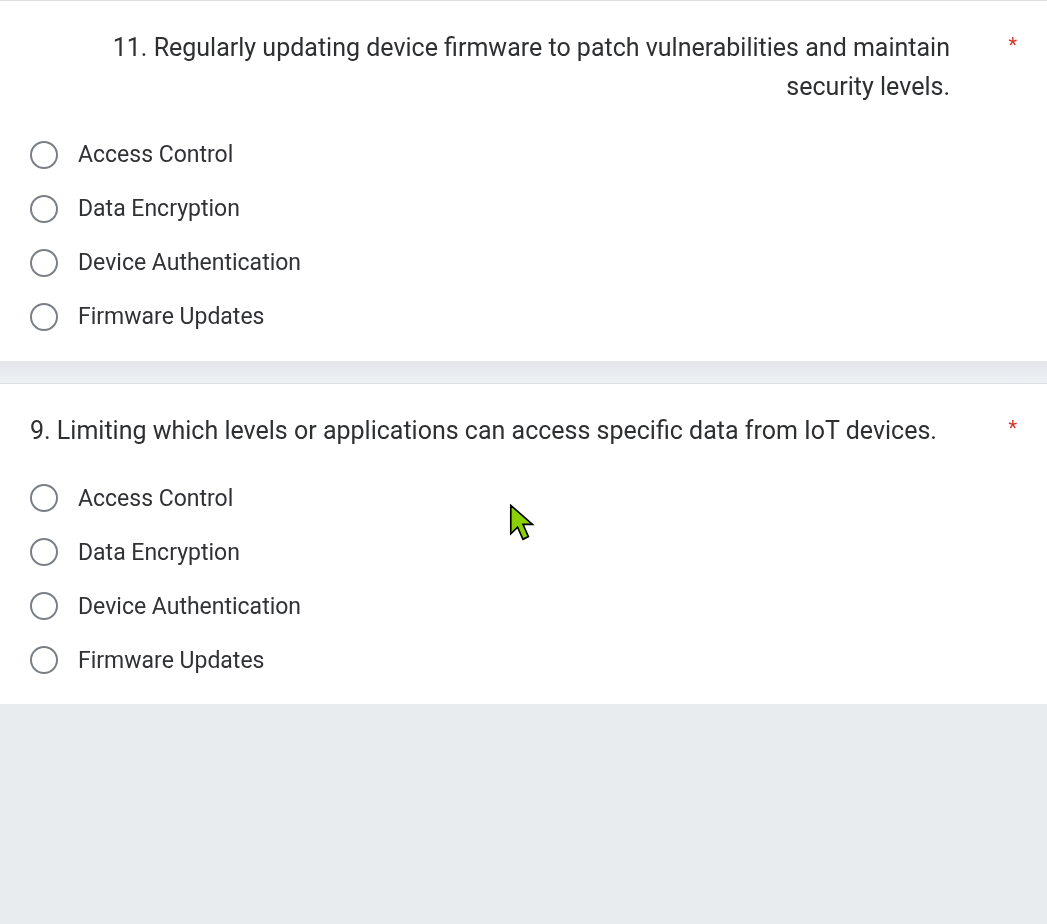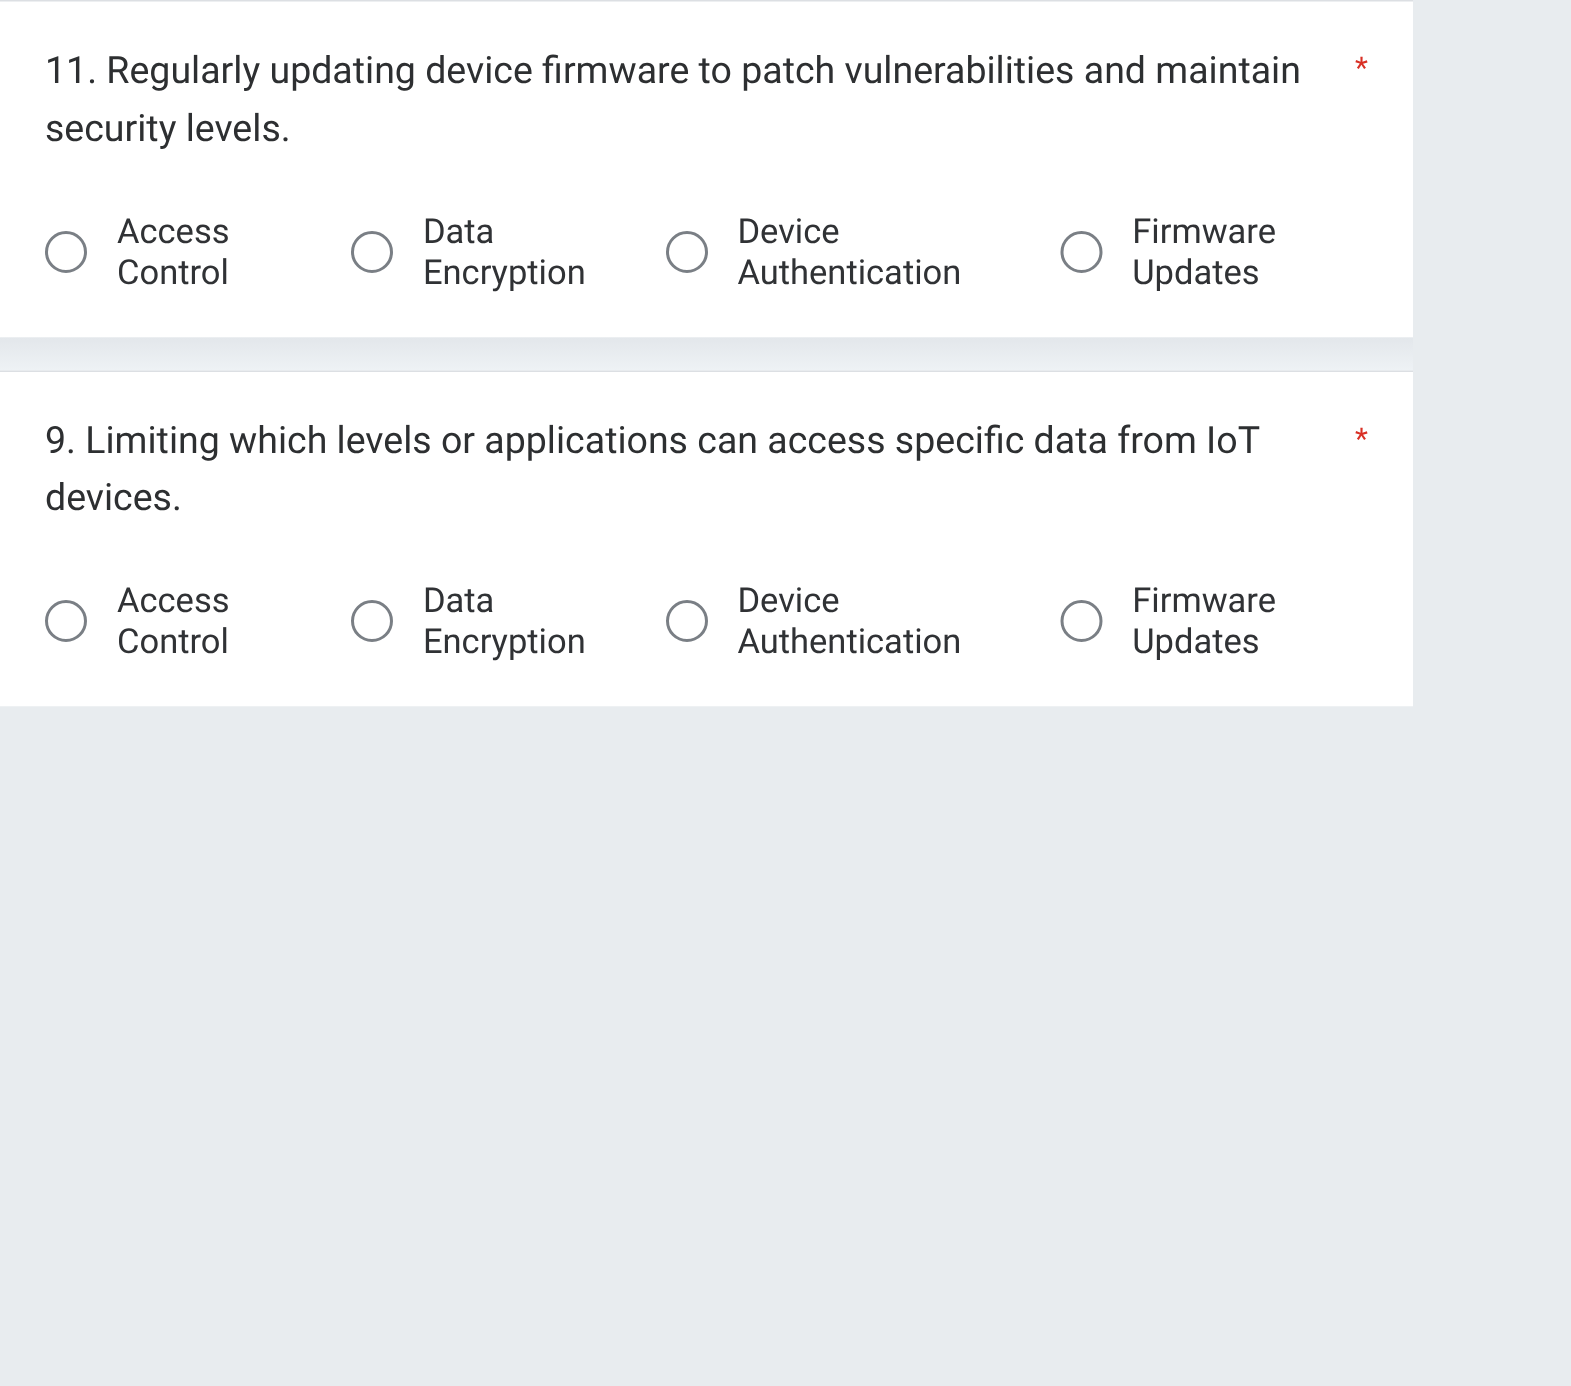--- a/index.html
+++ b/index.html
@@ -70,7 +70,8 @@
   }
   .page {
     position: relative;
-    width: 942px;
+    width: 1047px;
+    text-align: right;
   }
 </style>
 </head>

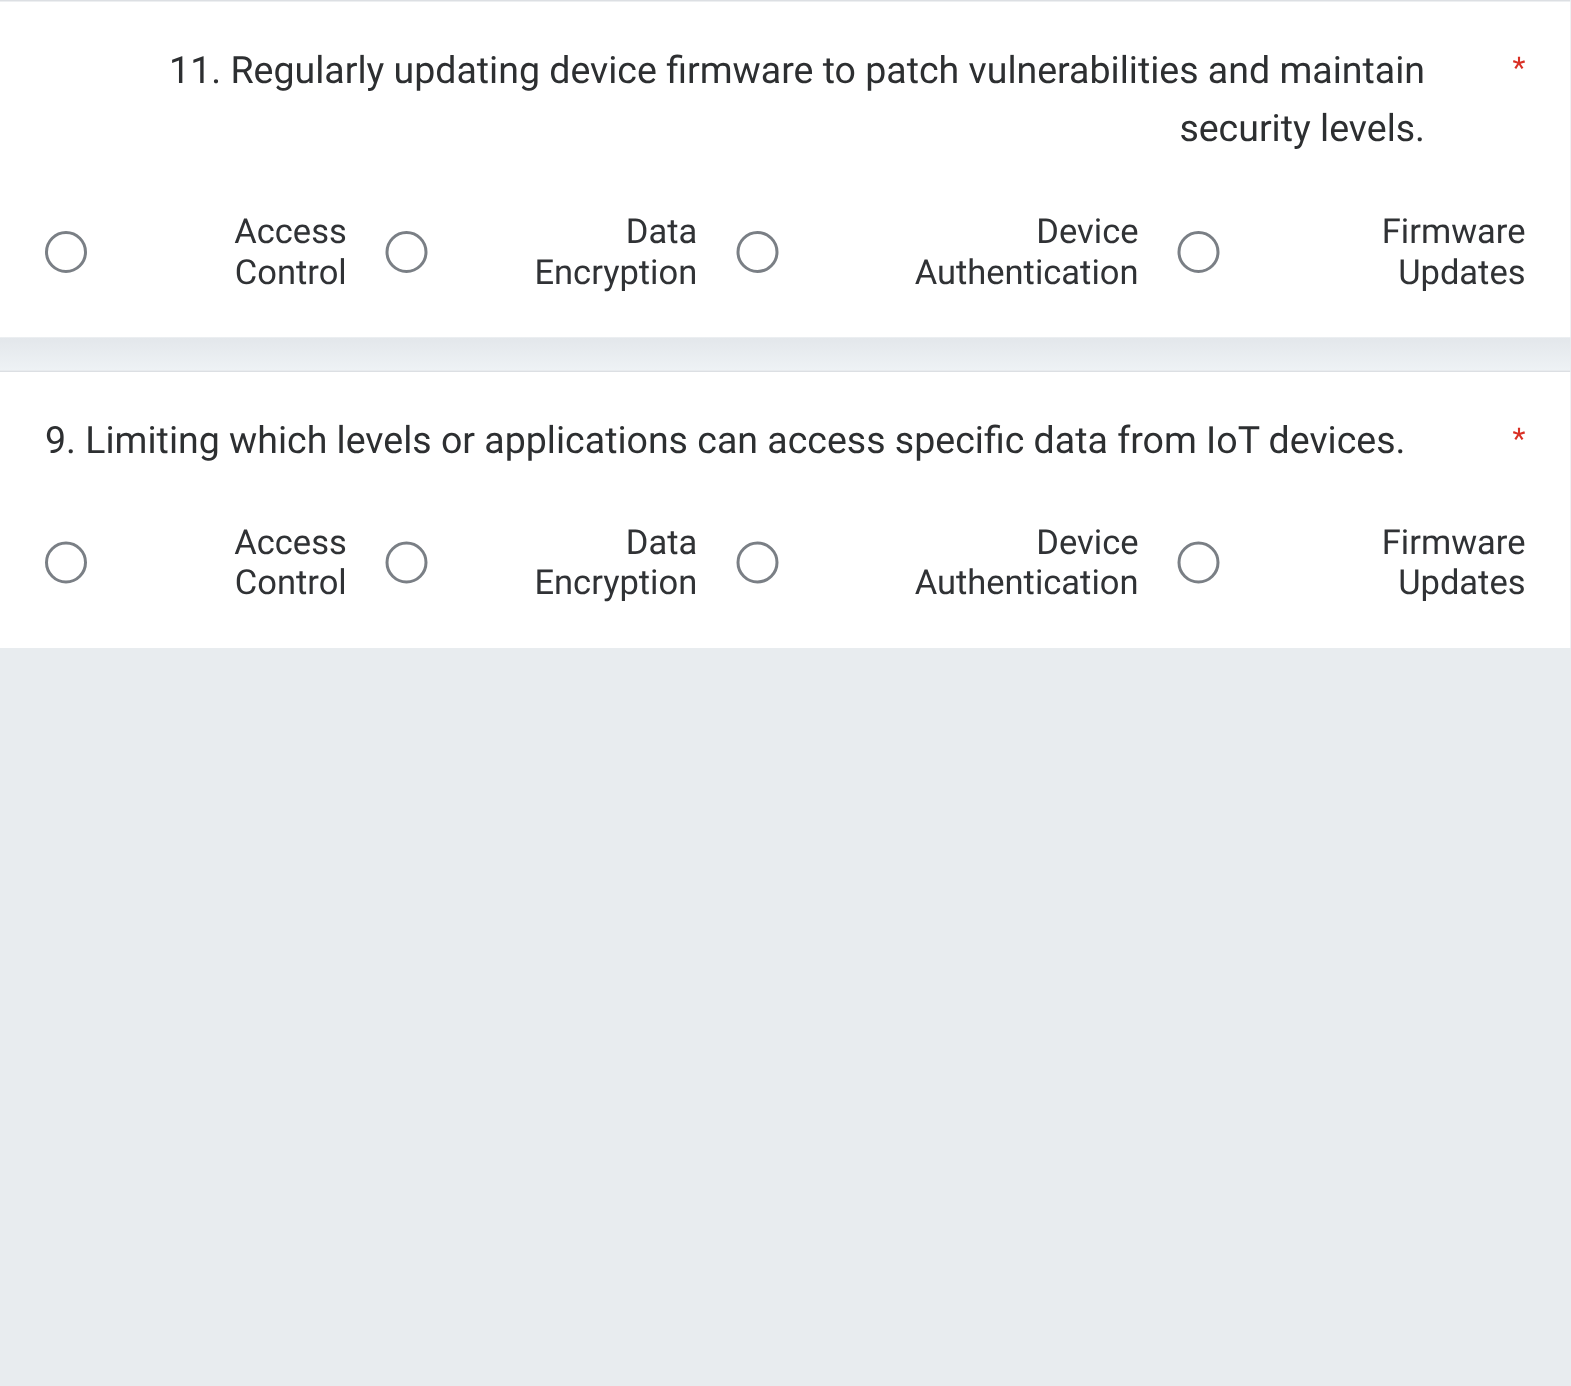--- a/index.html
+++ b/index.html
@@ -39,7 +39,7 @@
   }
   .options {
     display: flex;
-    flex-direction: row;
+    flex-direction: column;
     gap: 26px;
   }
   .option {

